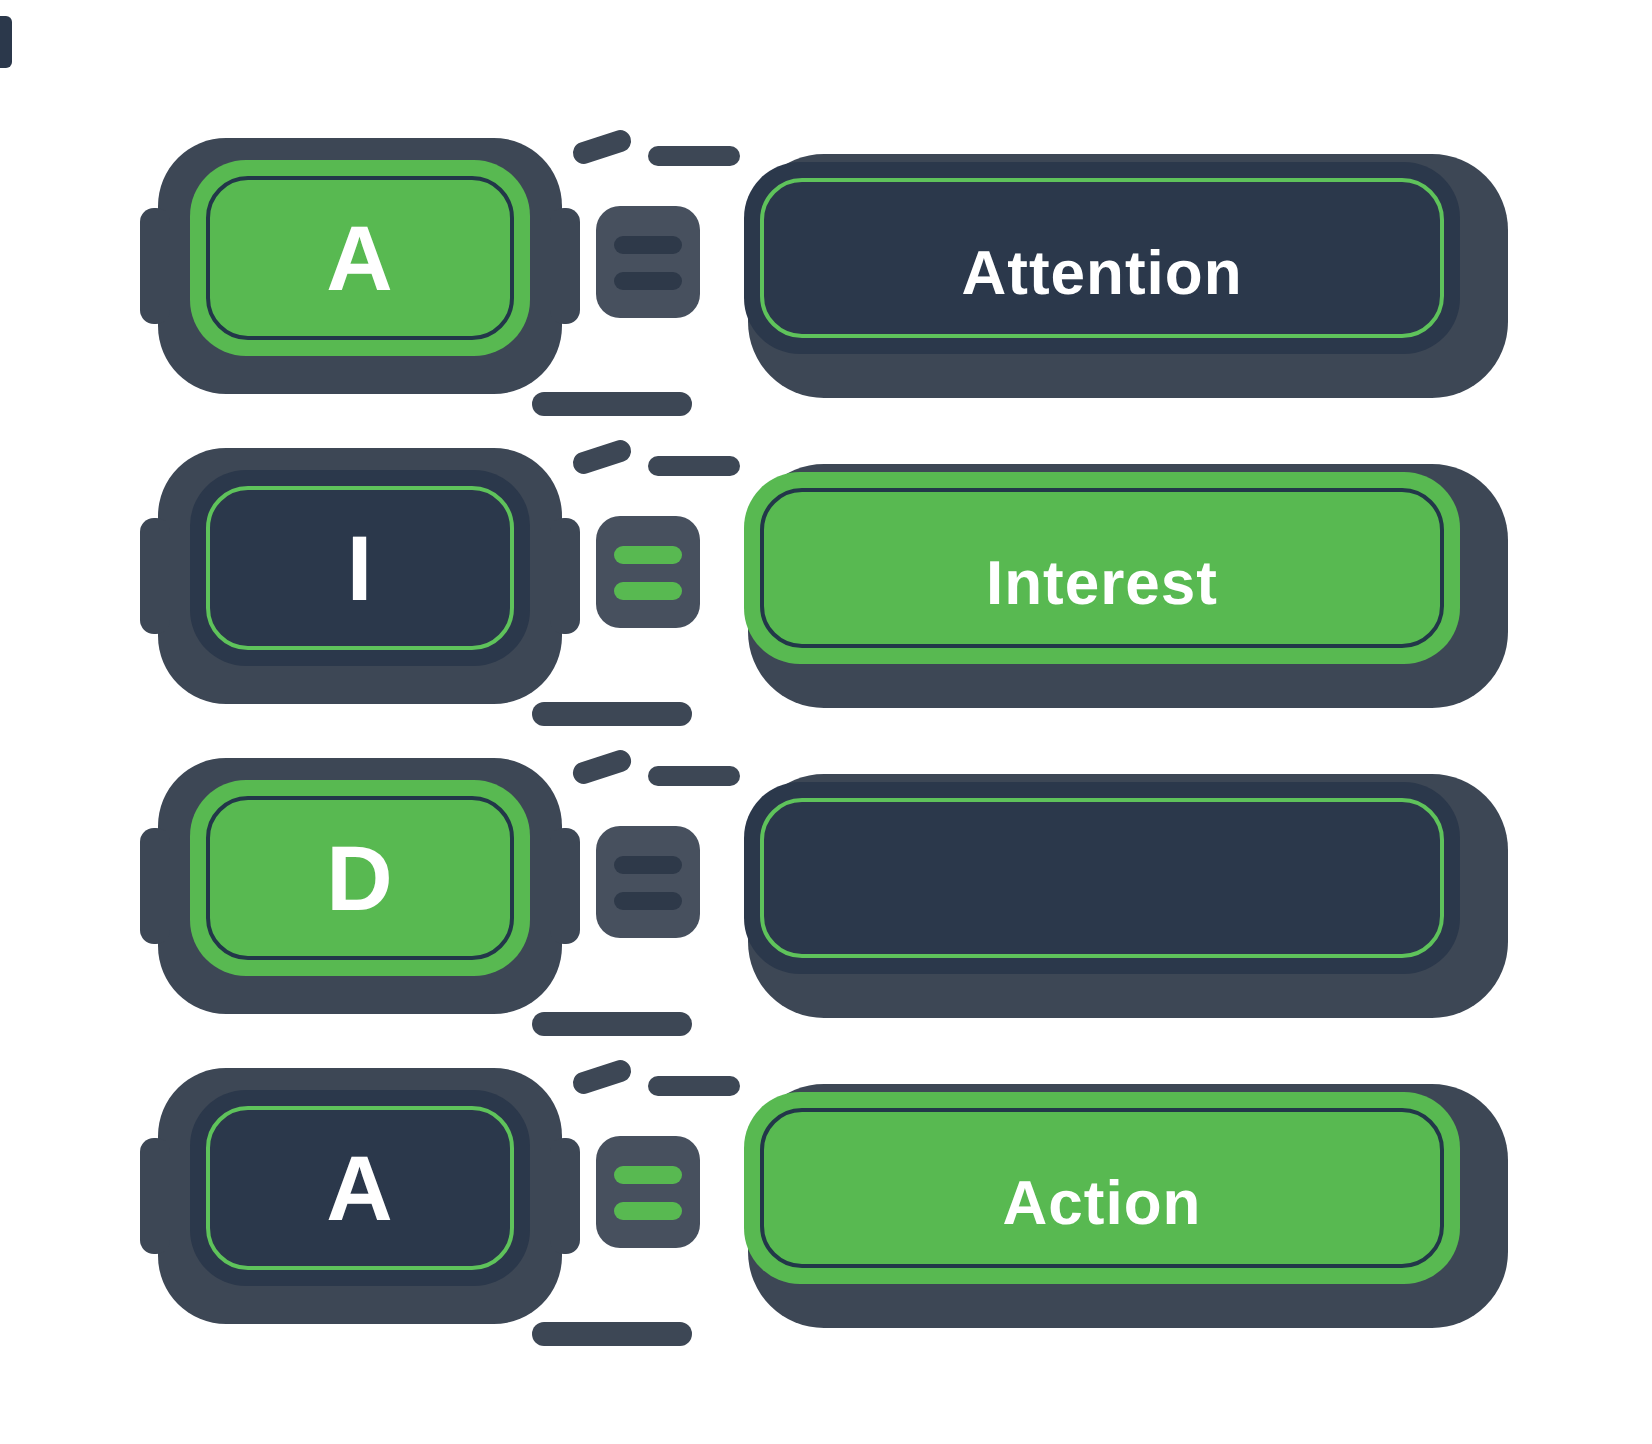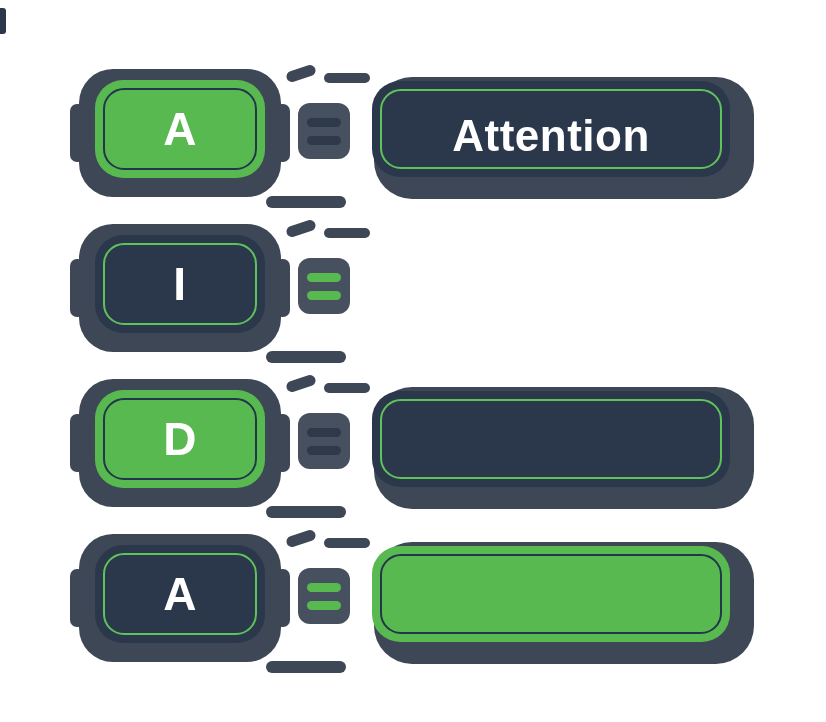--- a/index.html
+++ b/index.html
@@ -52,7 +52,7 @@
     letter-spacing:.5px;
   }
   .letter .label{font-size:46px;}
-  .word .label{font-size:44px;margin-top:14px;}
+  .word .label{font-size:31px;margin-top:14px;}
 
   
   .equals{

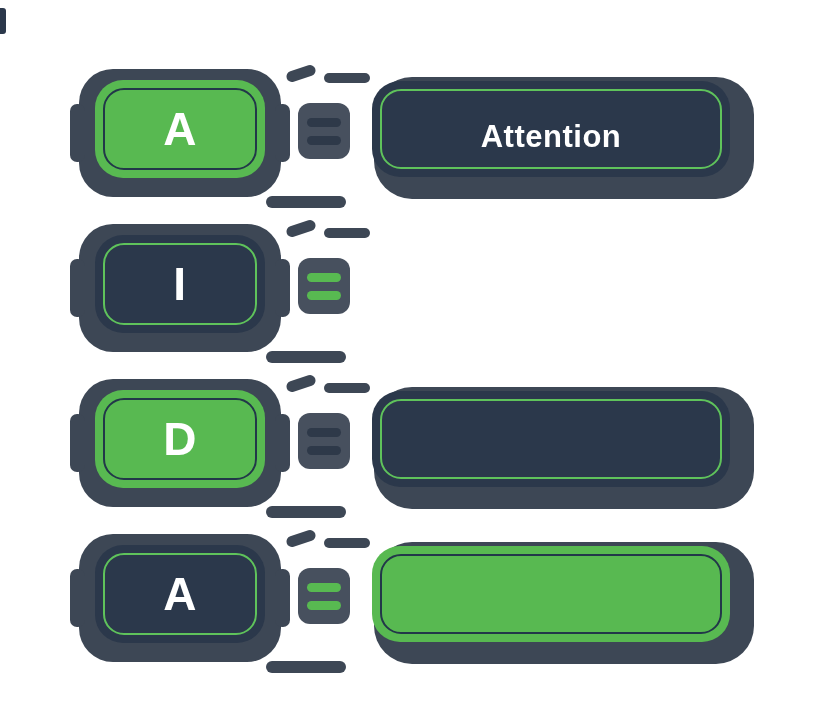--- a/index.html
+++ b/index.html
@@ -122,6 +122,13 @@
         <span class="bar"></span>
         <span class="bar"></span>
       </div>
+      <div class="badge word green">
+        <span class="backdrop"></span>
+        <span class="body">
+          <span class="inner-line"></span>
+          <span class="label">Interest</span>
+        </span>
+      </div>
     </div>
 
     <div class="row">

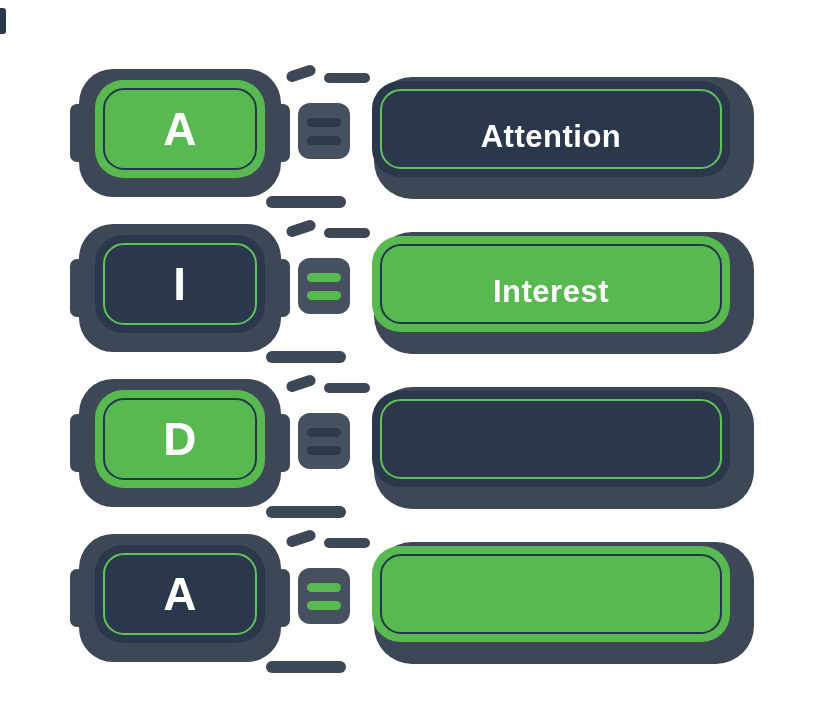--- a/index.html
+++ b/index.html
@@ -173,6 +173,7 @@
         <span class="backdrop"></span>
         <span class="body">
           <span class="inner-line"></span>
+          <span class="label">Action</span>
         </span>
       </div>
     </div>

